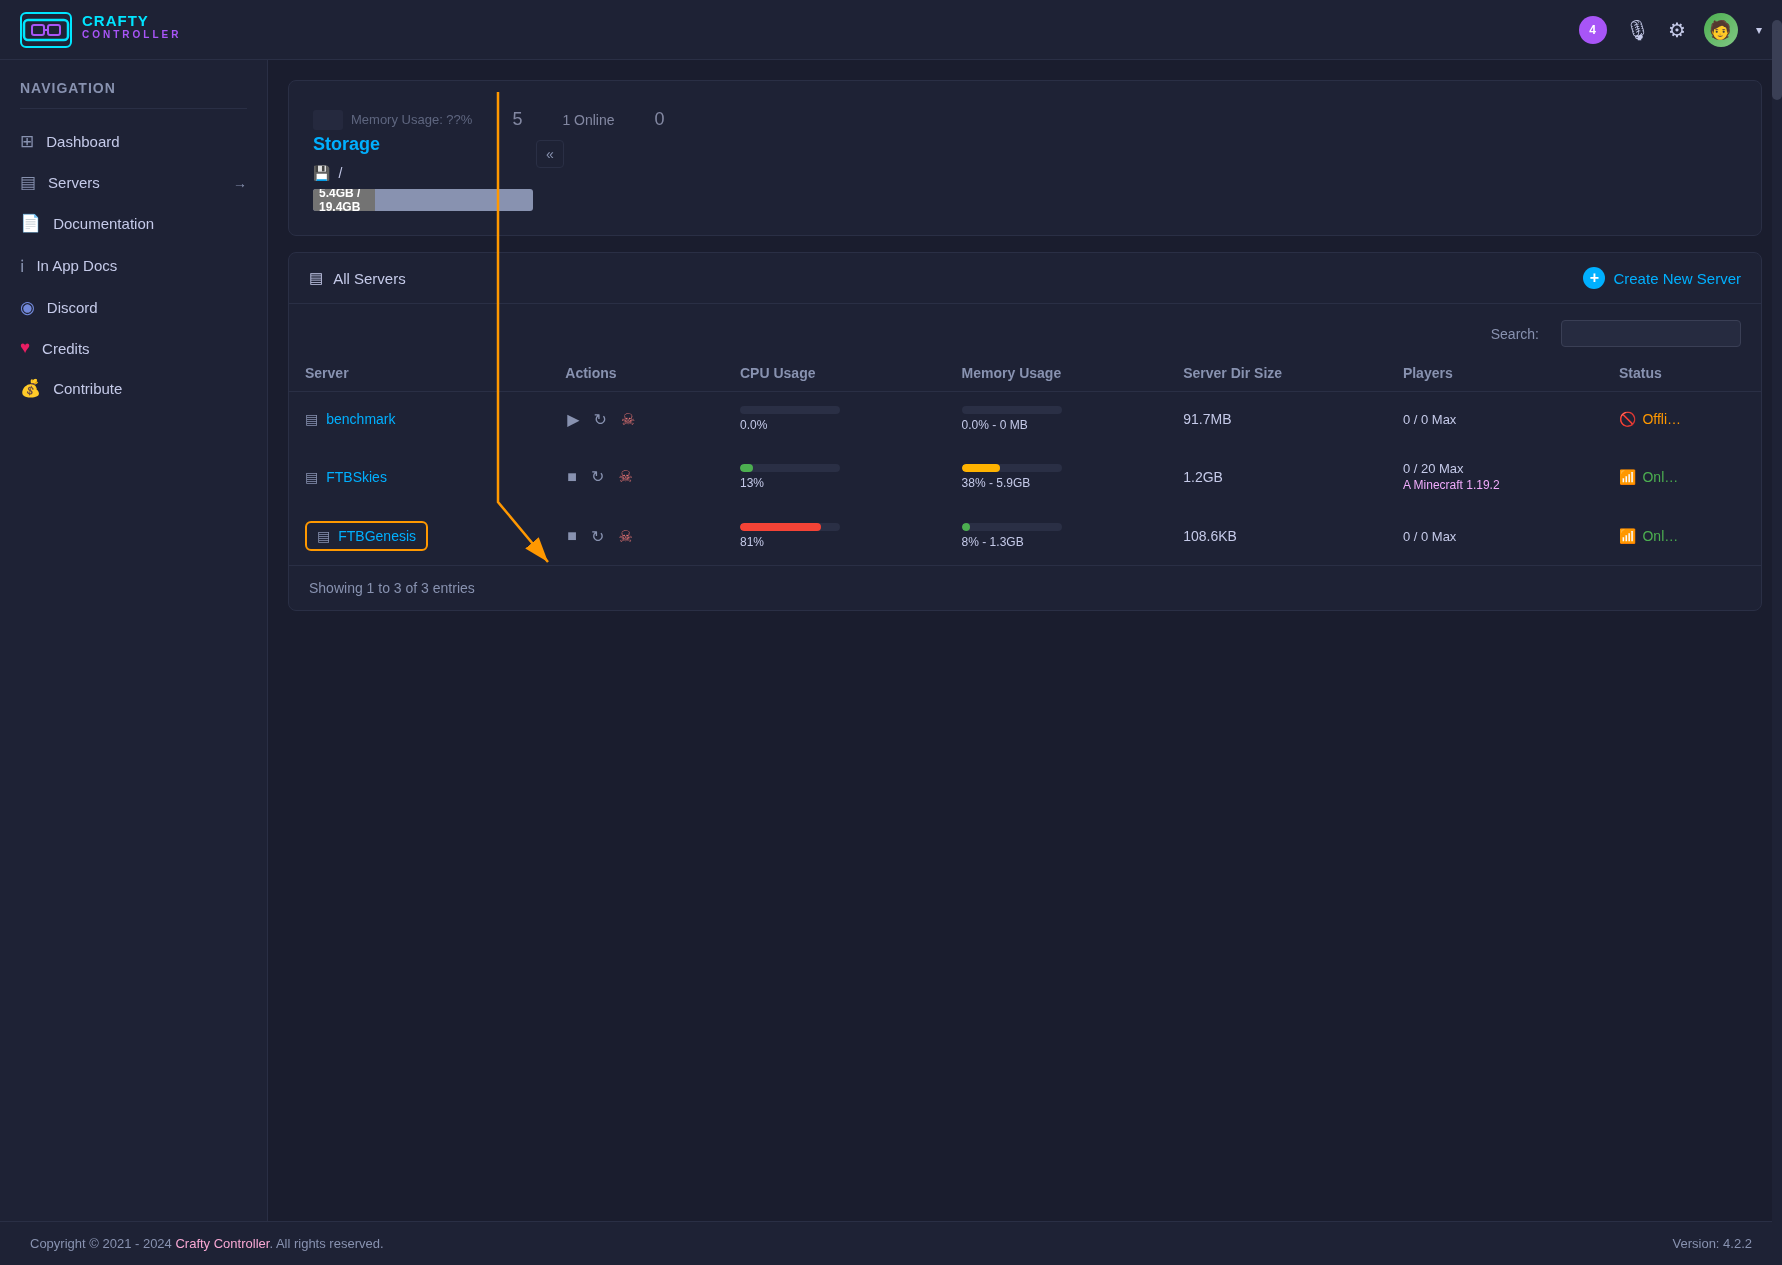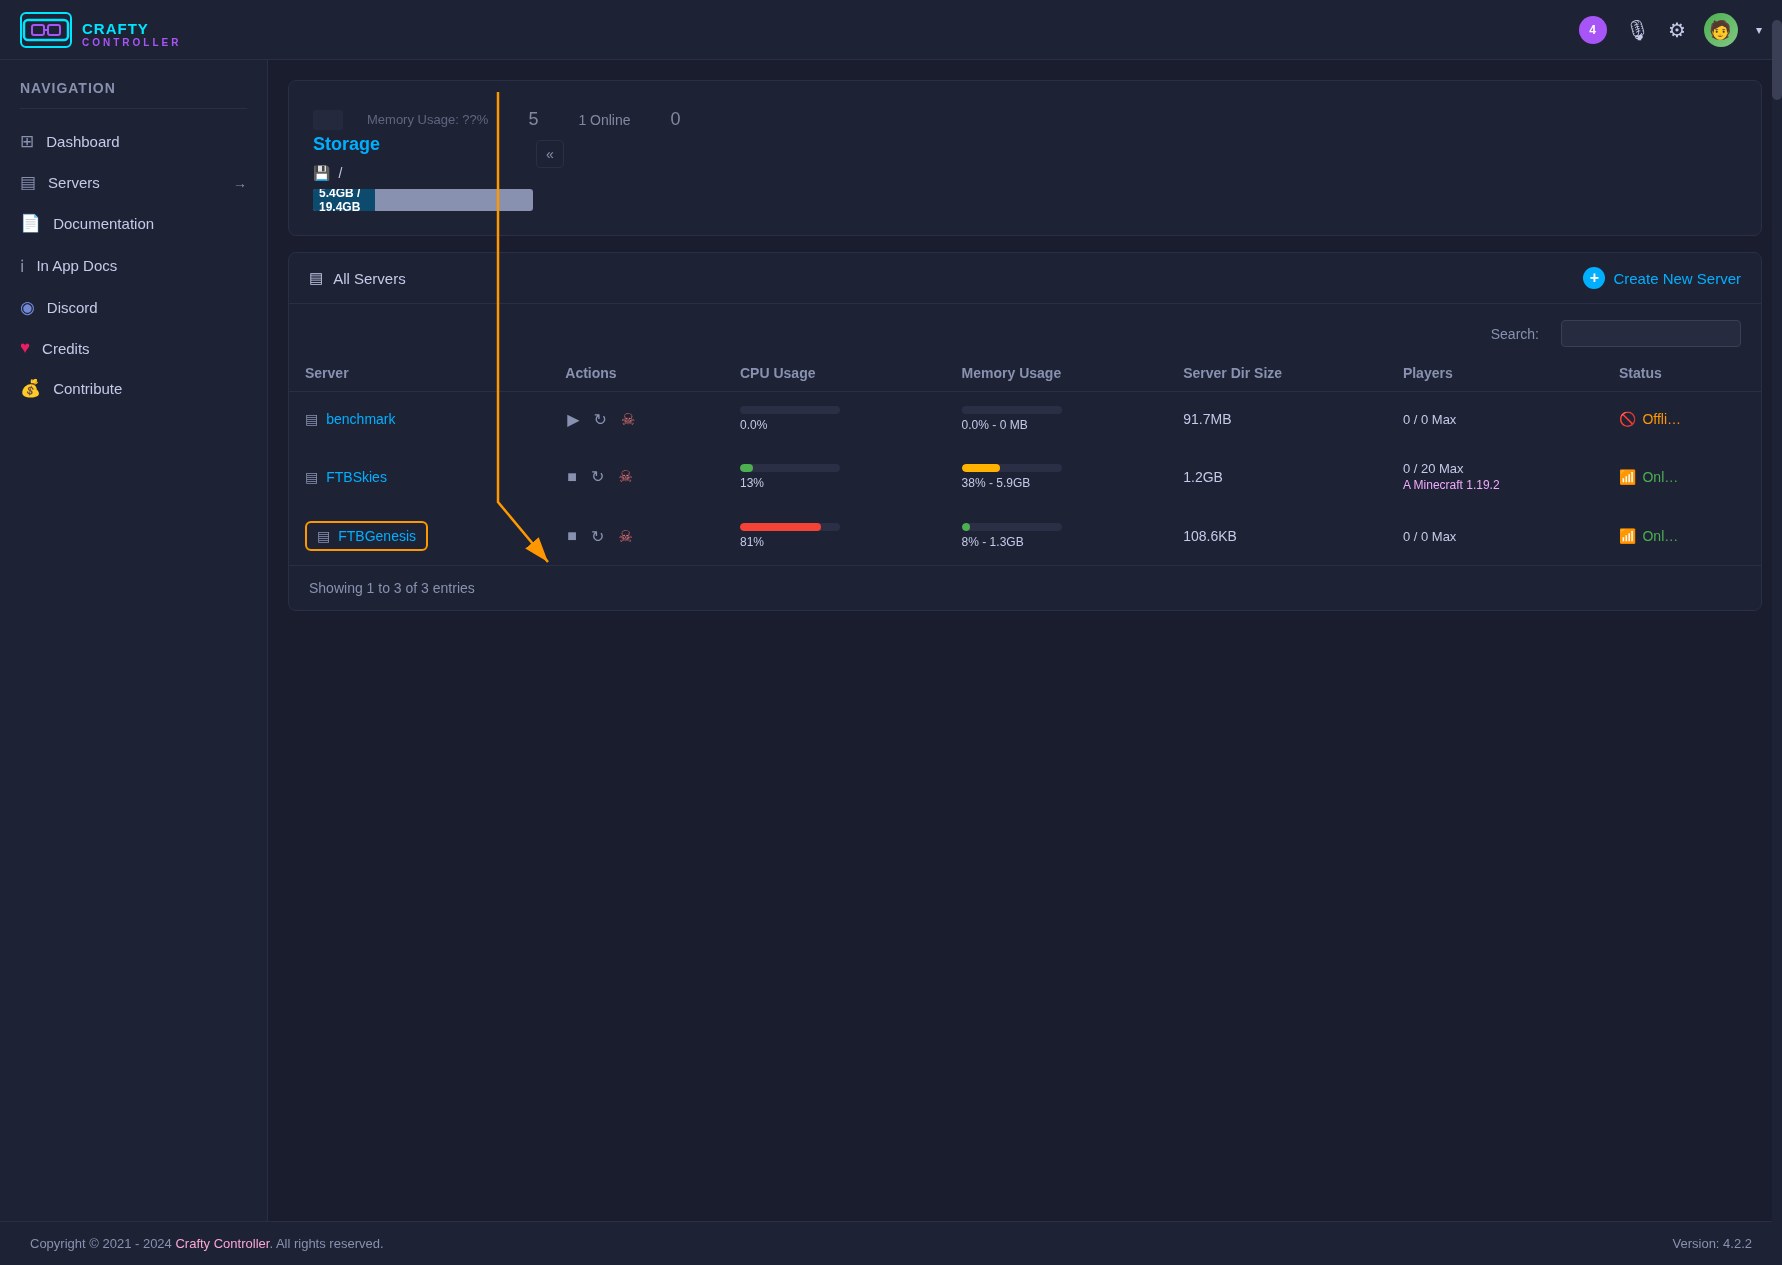--- a/index.html
+++ b/index.html
@@ -27,7 +27,7 @@
     }
     .logo-area {
       display: flex;
-      align-items: flex-end;
+      align-items: flex-start;
       gap: 10px;
     }
     .logo-box {

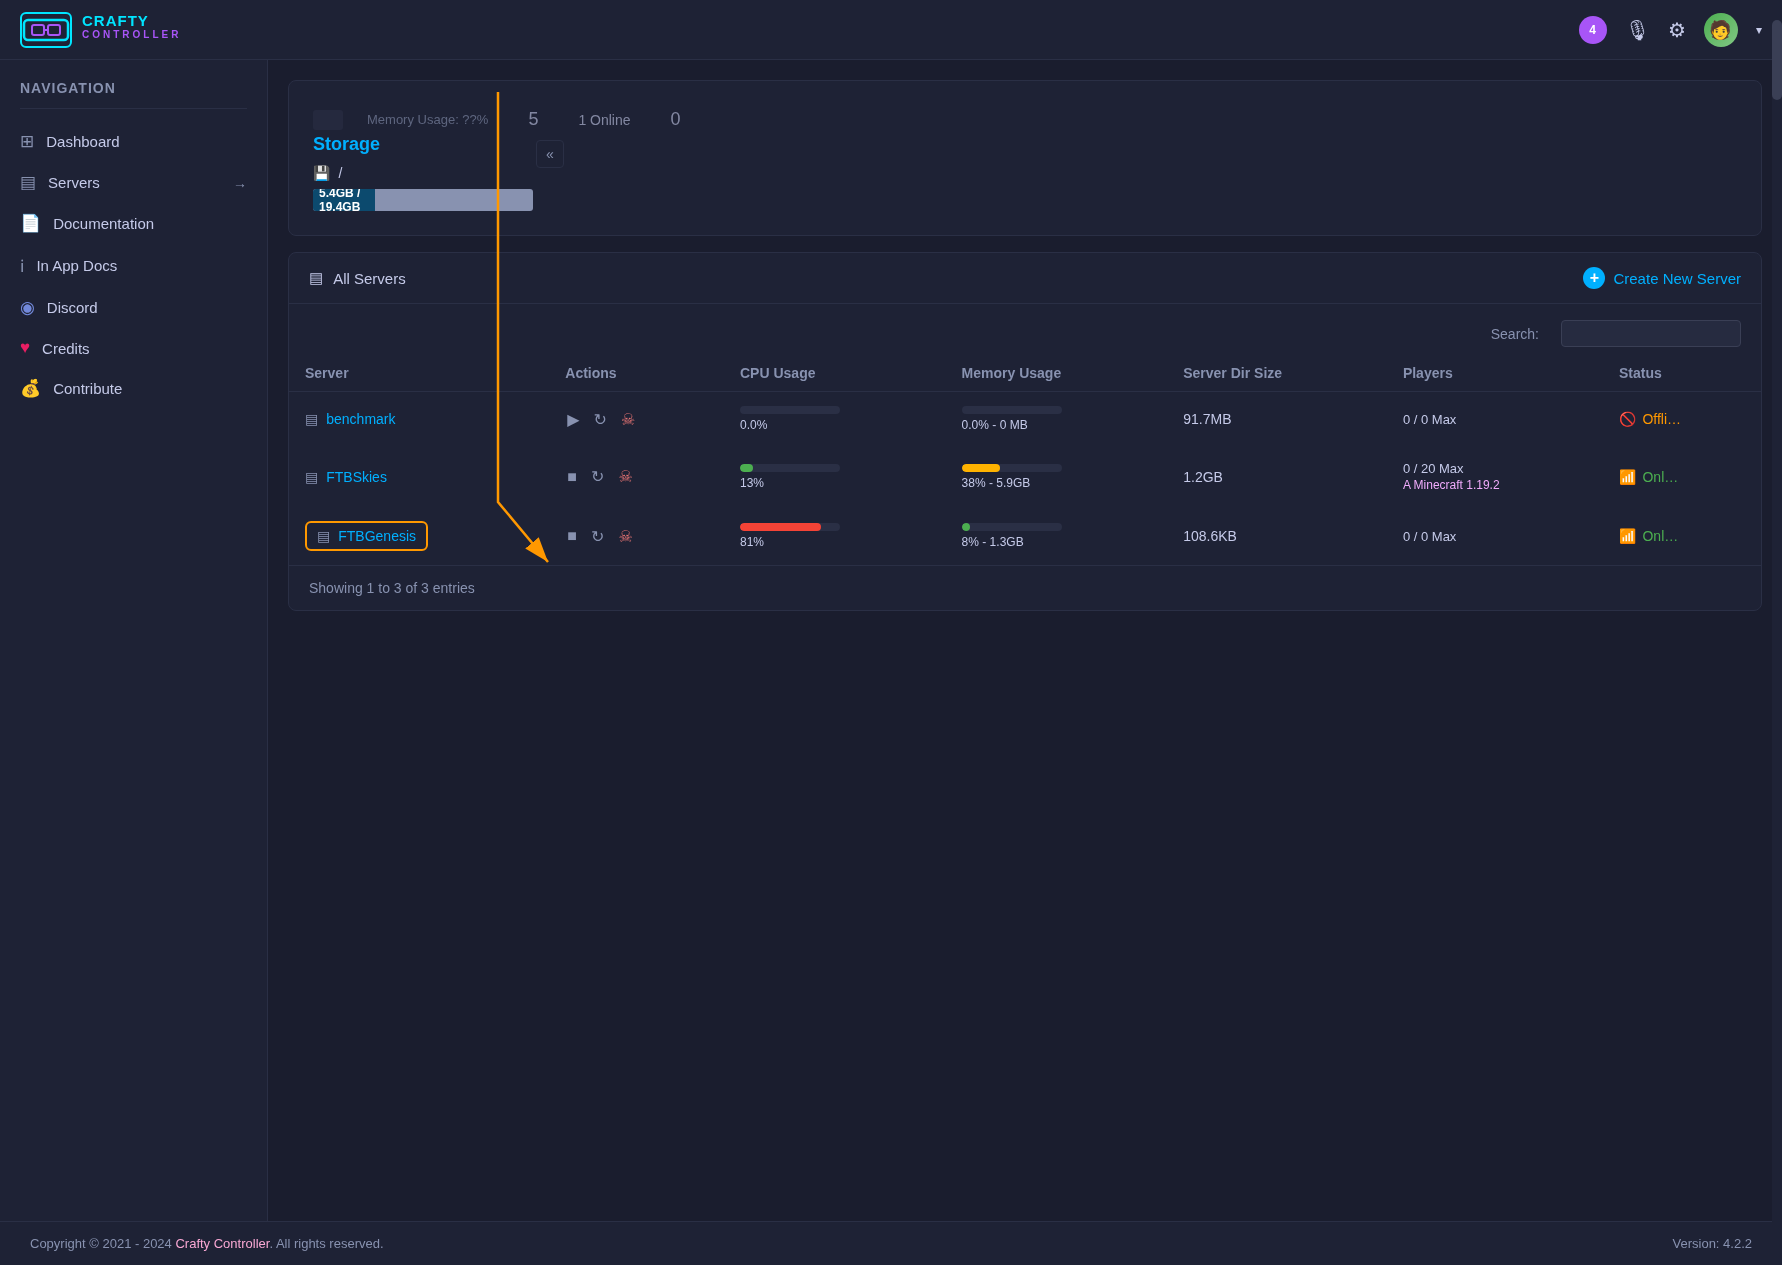--- a/index.html
+++ b/index.html
@@ -381,7 +381,7 @@
     .clipped-item {
       display: flex;
       align-items: center;
-      gap: 24px;
+      gap: 8px;
       font-size: 14px;
     }
     .clipped-icon {

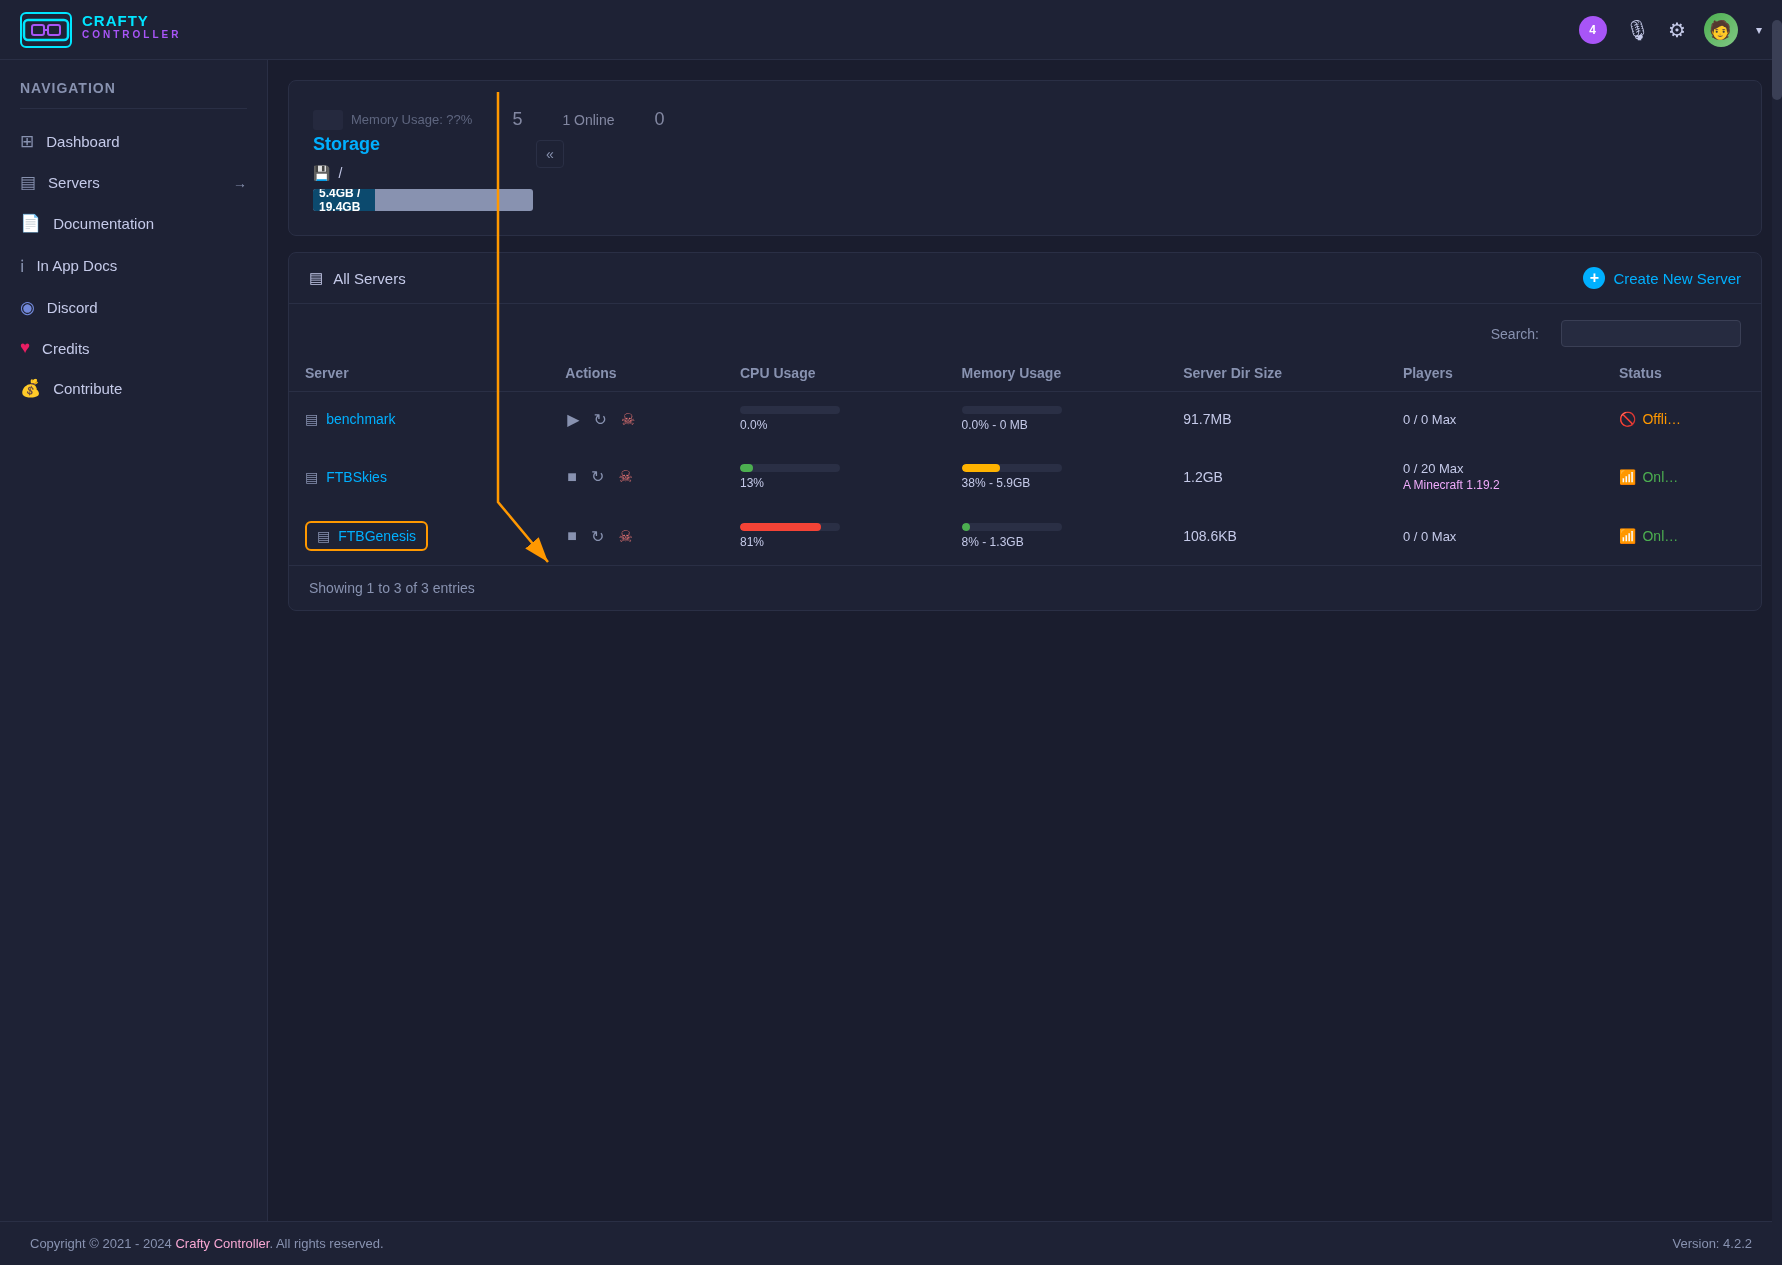--- a/index.html
+++ b/index.html
@@ -161,7 +161,7 @@
     }
     .storage-bar-fill {
       height: 100%;
-      background: #0c4a6e;
+      background: #737373;
       display: flex;
       align-items: center;
       padding-left: 6px;

